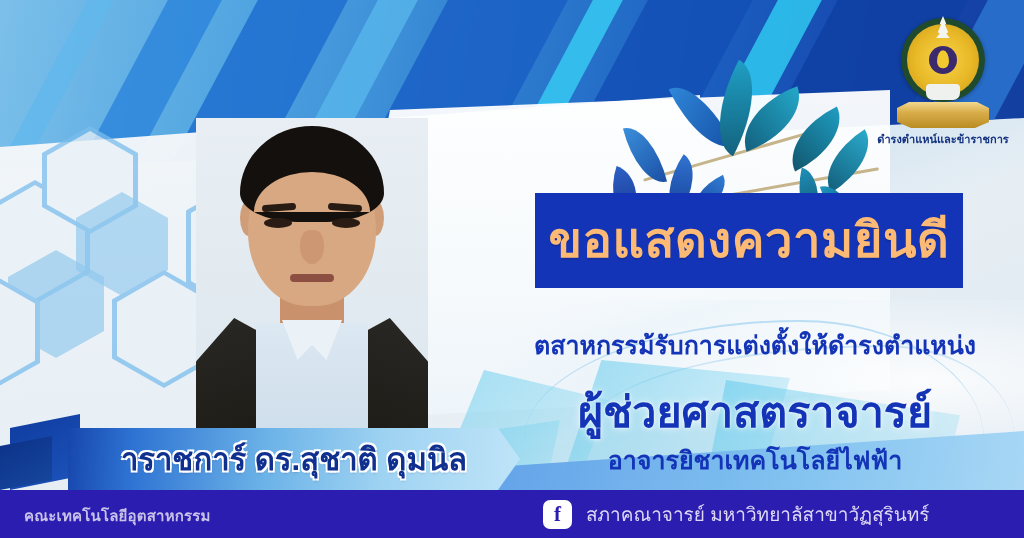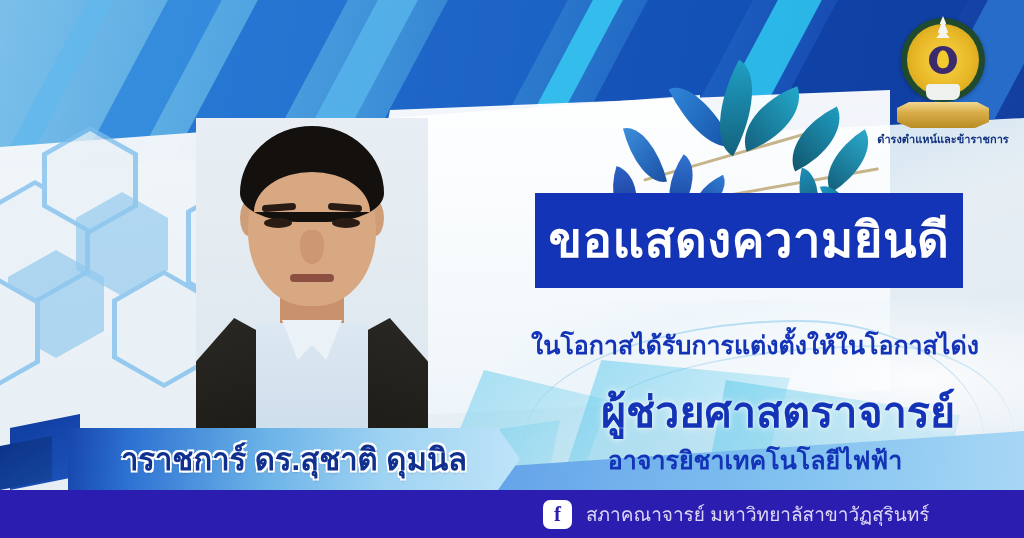--- a/index.html
+++ b/index.html
@@ -184,7 +184,7 @@
     display:flex; align-items:center; justify-content:center;
   }
   .headline-text {
-    color:#ffffff;
+    color:#fdba74;
     font-size:49px;
     font-weight:bold;
     letter-spacing:.5px;

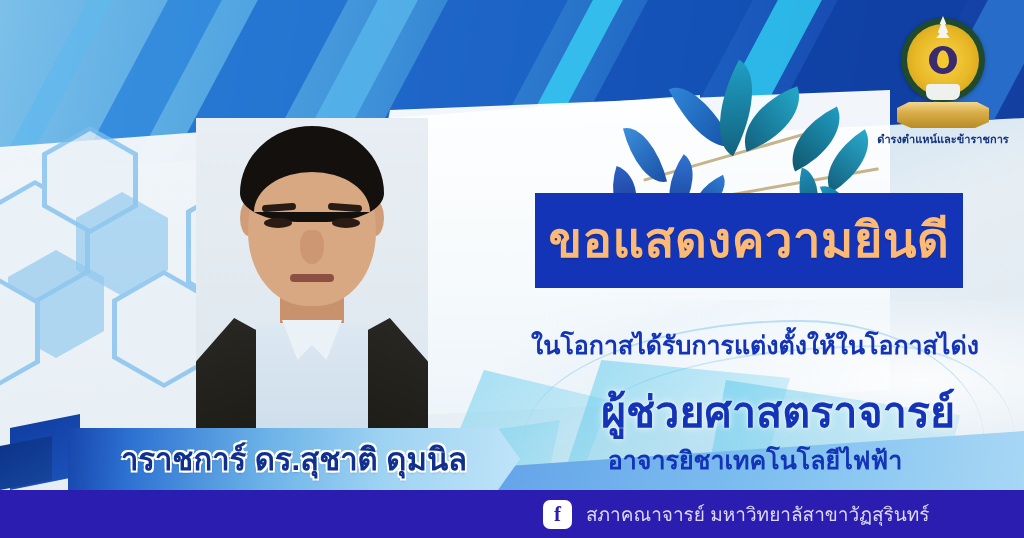--- a/index.html
+++ b/index.html
@@ -440,7 +440,7 @@
     <div class="headline-text">ขอแสดงความยินดี</div>
   </div>
 
-  <div class="line-occasion">ในโอกาสได้รับการแต่งตั้งให้ในโอกาสได่ง</div>
+  <div class="line-occasion">ตสาหกรรม้รับการแต่งตั้งให้ดำรงตำแหน่ง</div>
   <div class="line-position">ผู้ช่วยศาสตราจารย์</div>
   <div class="line-field">อาจารยิชาเทคโนโลยีไฟฟ้า</div>
 

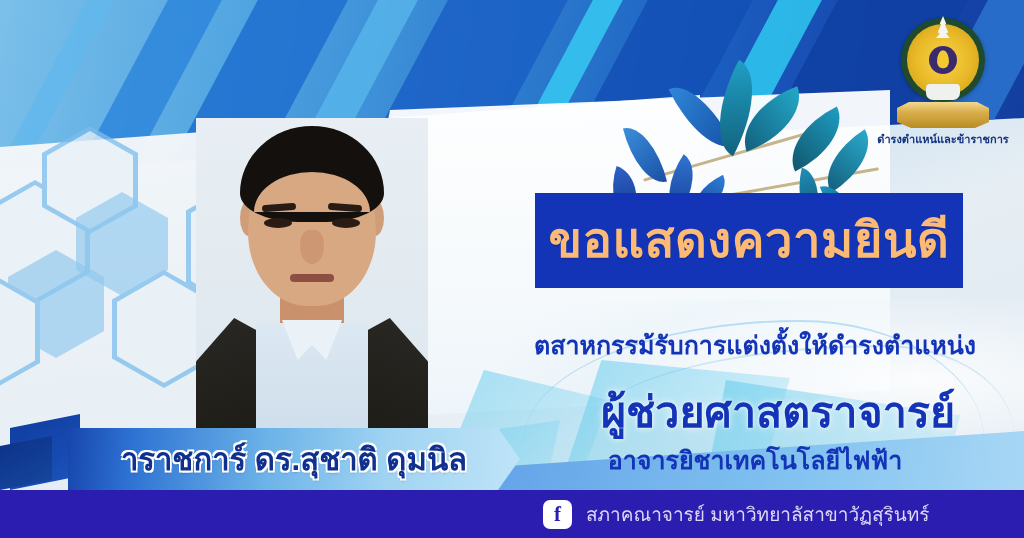--- a/index.html
+++ b/index.html
@@ -216,7 +216,7 @@
     white-space:nowrap;
   }
   .line-position {
-    position:absolute; left:543px; top:378px; width:470px;
+    position:absolute; left:520px; top:378px; width:470px;
     text-align:center;
     color:#1434B8;
     font-size:43px; font-weight:bold;

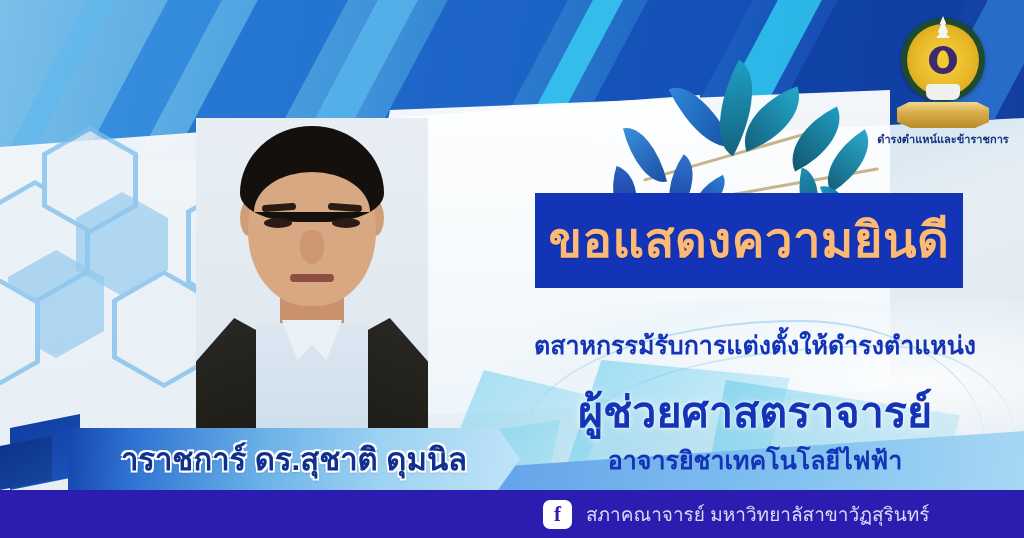--- a/index.html
+++ b/index.html
@@ -451,6 +451,7 @@
   </div>
 
   <div class="bottom-bar">
+    <div class="faculty-text">คณะเทคโนโลยีอุตสาหกรรม</div>
     <div class="fb-group">
       <div class="fb-icon">f</div>
       <div class="fb-text">สภาคณาจารย์ มหาวิทยาลัสาขาวัฏสุรินทร์</div>

